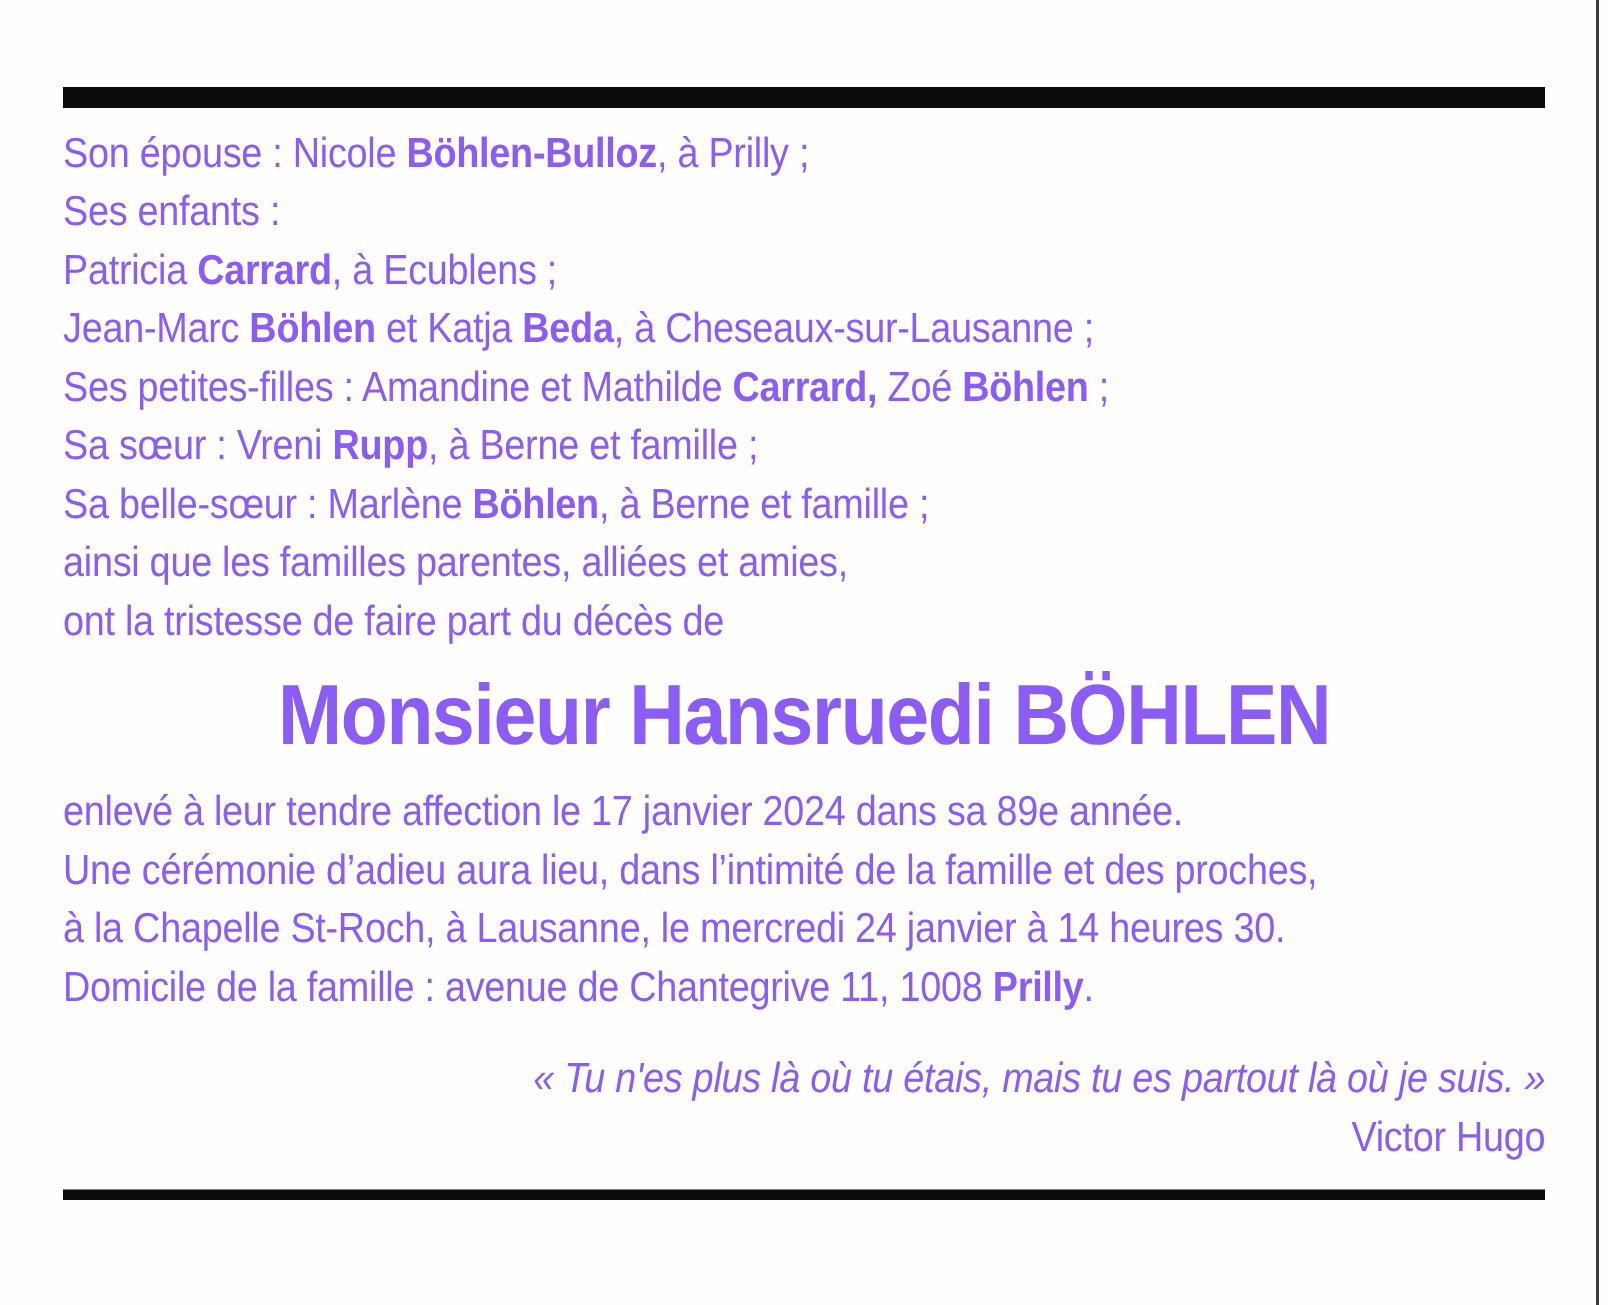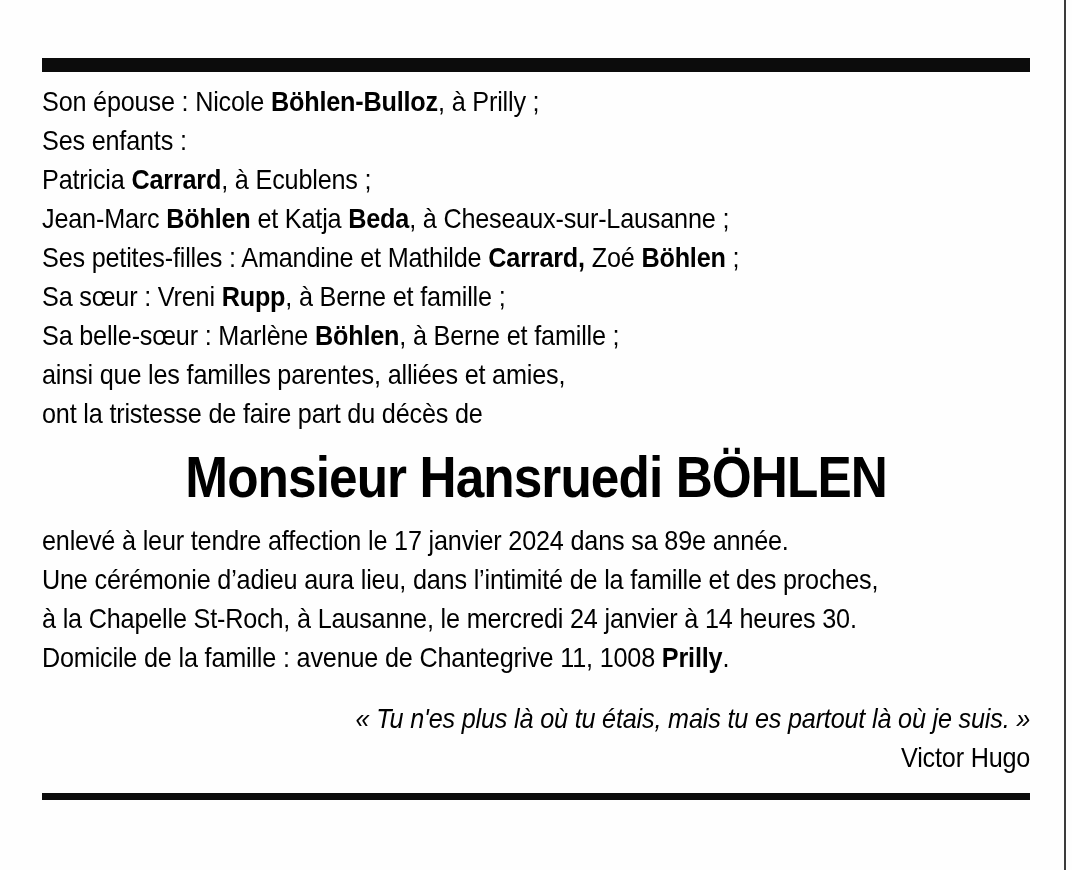--- a/index.html
+++ b/index.html
@@ -14,7 +14,7 @@
     background: #fefefe;
     overflow: hidden;
     font-family: "Liberation Sans", "DejaVu Sans", sans-serif;
-    color: #000000;
+    color: #8b5cf6;
   }
   .edge-line {
     position: absolute;

